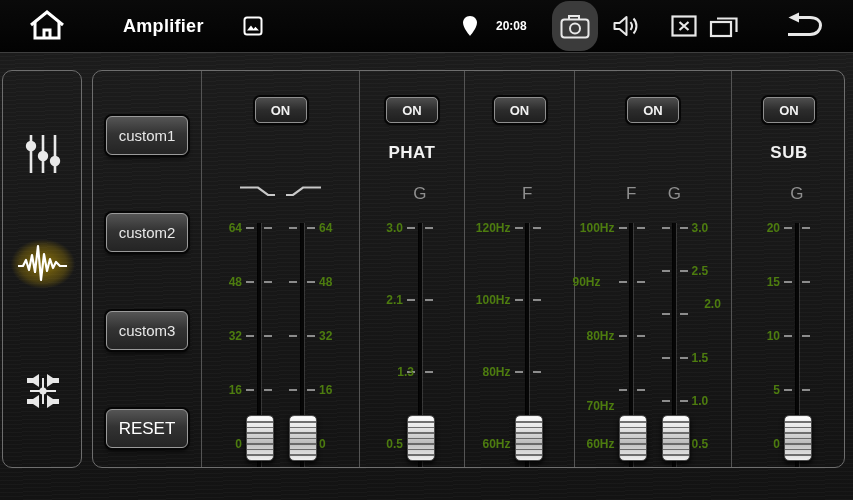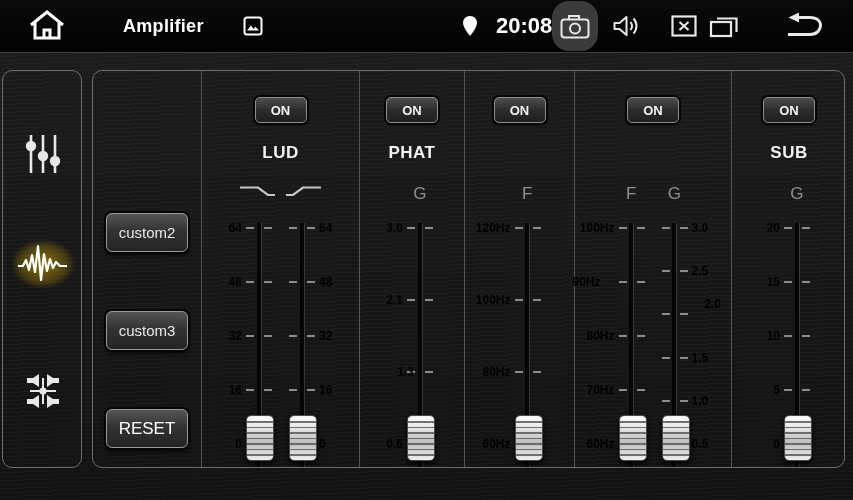--- a/index.html
+++ b/index.html
@@ -20,7 +20,7 @@
   }
   .tb{position:absolute;top:0;height:52px;display:flex;align-items:center;}
   .tb-title{font-size:18px;font-weight:bold;color:#fff;letter-spacing:.3px;}
-  .tb-time{font-size:22px;font-weight:bold;color:#fff;}
+  .tb-time{font-size:12px;font-weight:bold;color:#fff;}
   .pill{
     position:absolute;left:552px;top:1px;width:46px;height:50px;border-radius:17px;
     background:#3b3b3b;

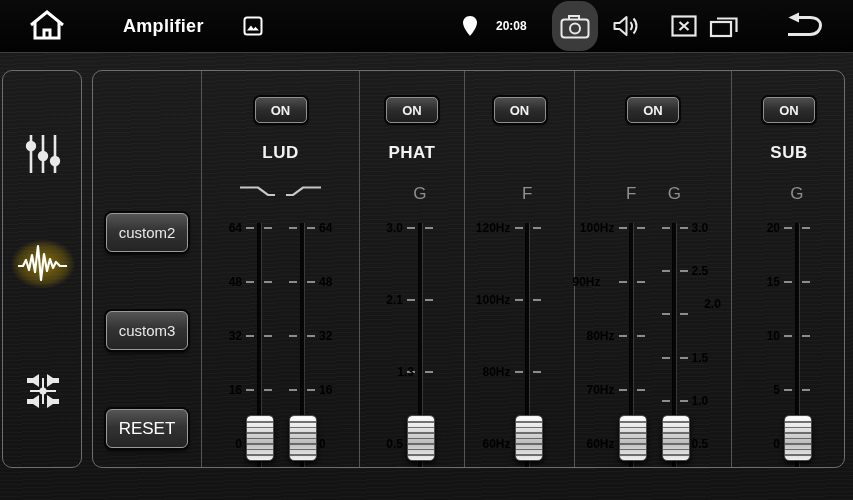--- a/index.html
+++ b/index.html
@@ -191,6 +191,7 @@
 
 <div class="mainpanel">
   <div class="col" style="width:108px" id="preset-col">
+      <div class="preset-btn" style="top: 45px;">custom1</div>
       <div class="preset-btn" style="top: 142px;">custom2</div>
       <div class="preset-btn" style="top: 240px;">custom3</div>
       <div class="preset-btn reset" style="top: 338px;">RESET</div>

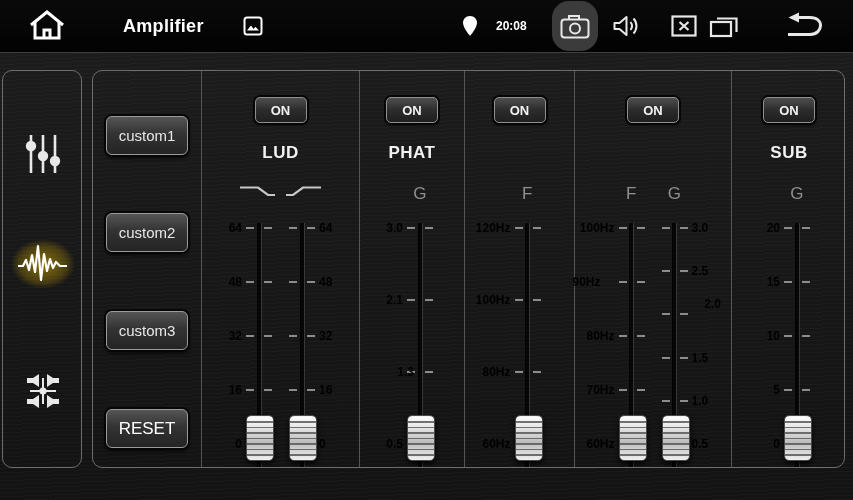--- a/index.html
+++ b/index.html
@@ -199,7 +199,6 @@
 
 <div class="col" style="width: 158px;">
       <div class="on-btn">ON</div>
-      <div class="col-title">LUD</div>
       <div class="sliders double">
         <div class="sgroup">
           <div class="shead" style="left: 35px;">

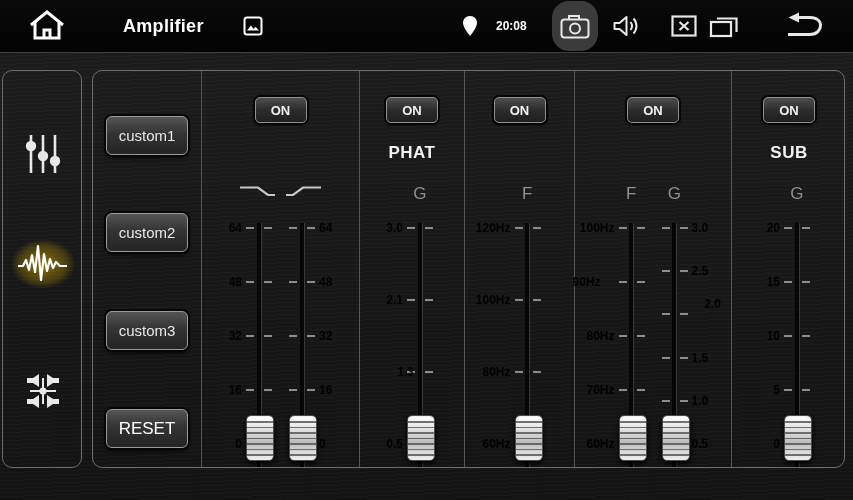--- a/index.html
+++ b/index.html
@@ -83,7 +83,7 @@
   }
   .tick{position:absolute;width:8px;height:2px;background:#8c8c8c;}
   .slabel{
-    position:absolute;width:42px;font-size:12px;font-weight:bold;color:#000000;
+    position:absolute;width:42px;font-size:12px;font-weight:bold;color:#4d7c0f;
     transform:translateY(-50%);
   }
   .handle{

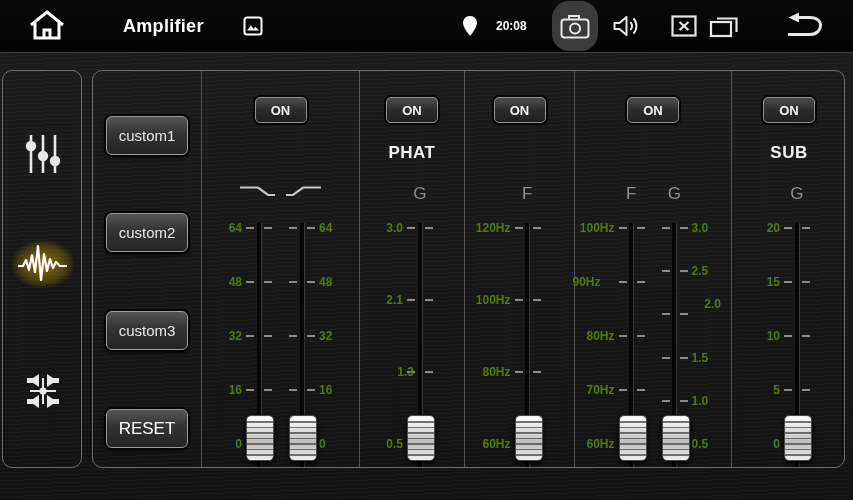--- a/index.html
+++ b/index.html
@@ -312,7 +312,7 @@
           <div class="slabel" style="top: 108px; left: -2px; text-align: right;">80Hz</div>
           <div class="tick" style="left: 44px; top: 161px;"></div>
           <div class="tick" style="left: 62px; top: 161px;"></div>
-          <div class="slabel" style="top: 162px; left: -2px; text-align: right;">70Hz</div>
+          <div class="slabel" style="top: 178px; left: -2px; text-align: right;">70Hz</div>
           <div class="tick" style="left: 44px; top: 215px;"></div>
           <div class="tick" style="left: 62px; top: 215px;"></div>
           <div class="slabel" style="top: 216px; left: -2px; text-align: right;">60Hz</div>

